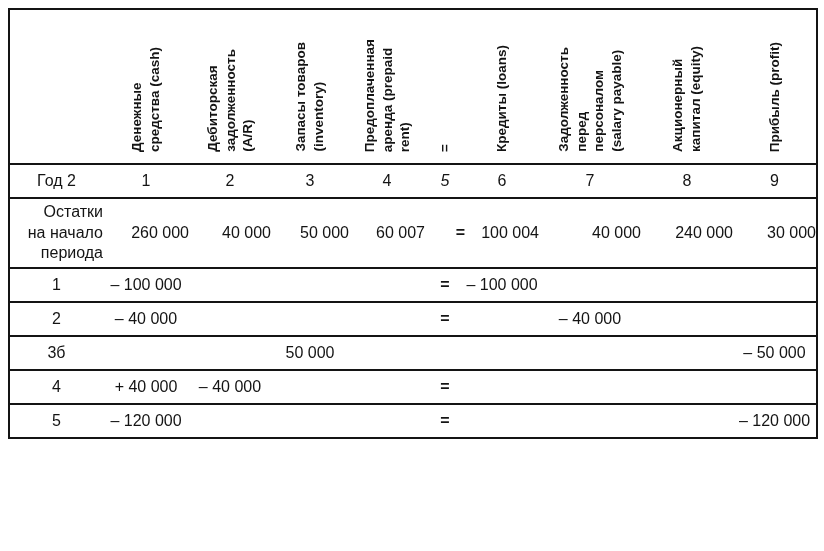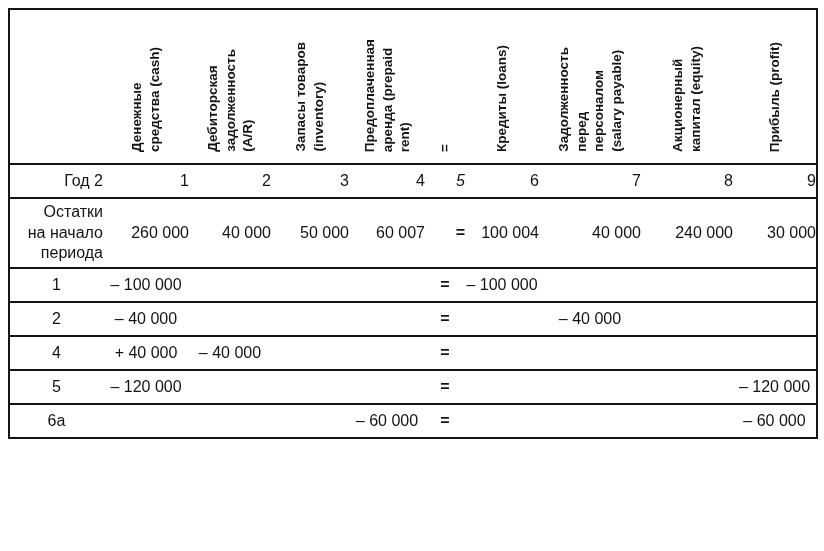--- a/index.html
+++ b/index.html
@@ -62,7 +62,7 @@
   
   tbody td:nth-child(6) { font-weight: 700; }
   
-  tr.r-year td { height: 32px; text-align: right; }
+  tr.r-year td { height: 32px; }
   tr.r-year td:nth-child(6) { font-style: italic; font-weight: 400; }
   
   tr.r-open td { height: 68px; text-align: right; }

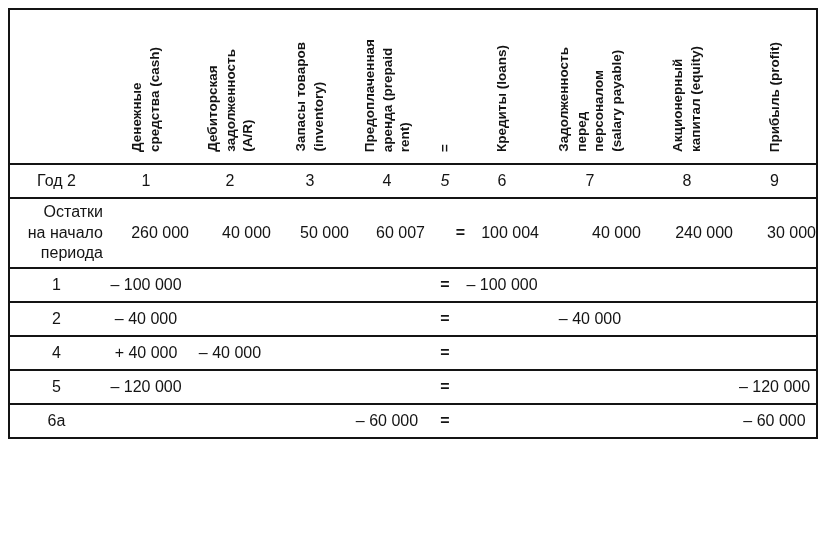--- a/index.html
+++ b/index.html
@@ -164,6 +164,18 @@
         <td></td>
       </tr>
       <tr class="r-op">
+        <td class="lbl">3б</td>
+        <td></td>
+        <td></td>
+        <td>50 000</td>
+        <td></td>
+        <td></td>
+        <td></td>
+        <td></td>
+        <td></td>
+        <td>– 50 000</td>
+      </tr>
+      <tr class="r-op">
         <td class="lbl">4</td>
         <td>+ 40 000</td>
         <td>– 40 000</td>

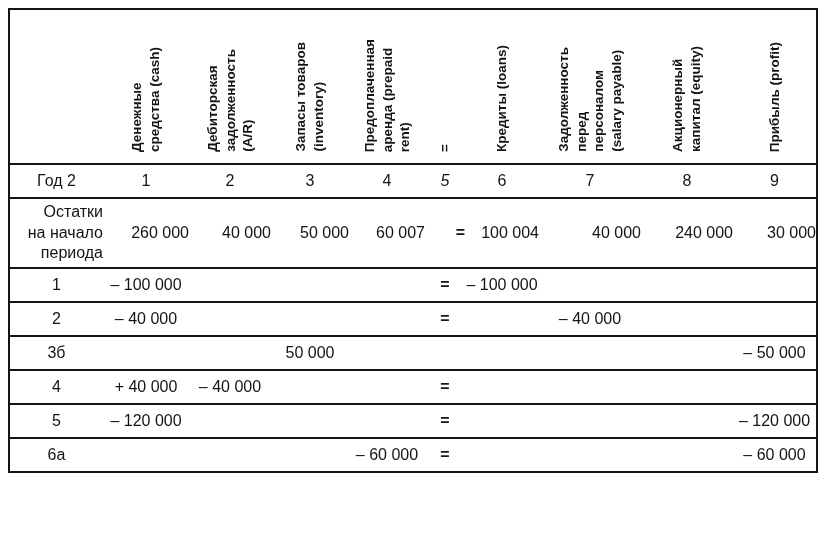--- a/index.html
+++ b/index.html
@@ -199,18 +199,6 @@
         <td></td>
         <td>– 120 000</td>
       </tr>
-      <tr class="r-op">
-        <td class="lbl">6а</td>
-        <td></td>
-        <td></td>
-        <td></td>
-        <td>– 60 000</td>
-        <td>=</td>
-        <td></td>
-        <td></td>
-        <td></td>
-        <td>– 60 000</td>
-      </tr>
     </tbody>
   </table>
 </div>

